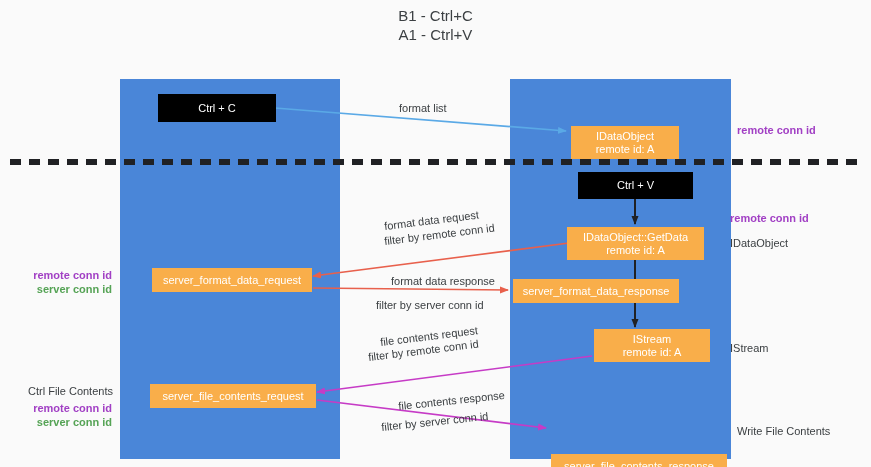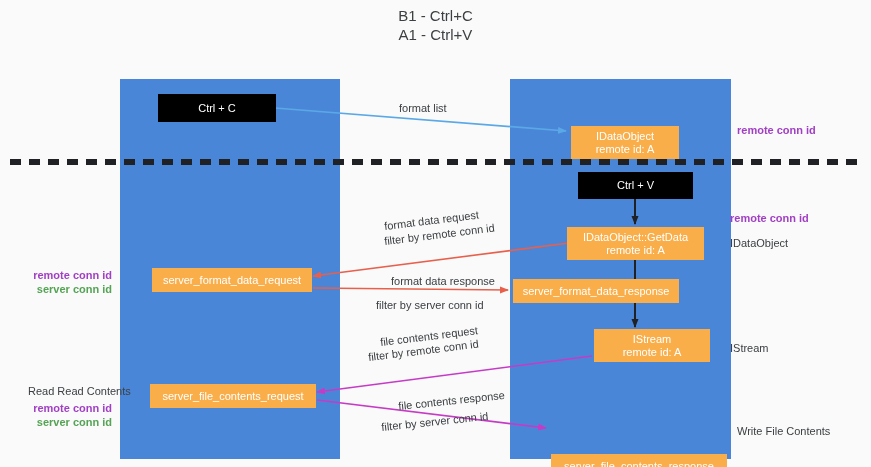--- a/index.html
+++ b/index.html
@@ -180,7 +180,7 @@
     <div class="lbl green" style="position:static;">server conn id</div>
   </div>
 
-  <div class="lbl plain" style="left:28px;top:384px;">Read Read Contents</div>
+  <div class="lbl plain" style="left:28px;top:384px;">Ctrl File Contents</div>
 
   <div class="pair" style="left:0px;top:401px;width:112px;">
     <div class="lbl purple" style="position:static;">remote conn id</div>

